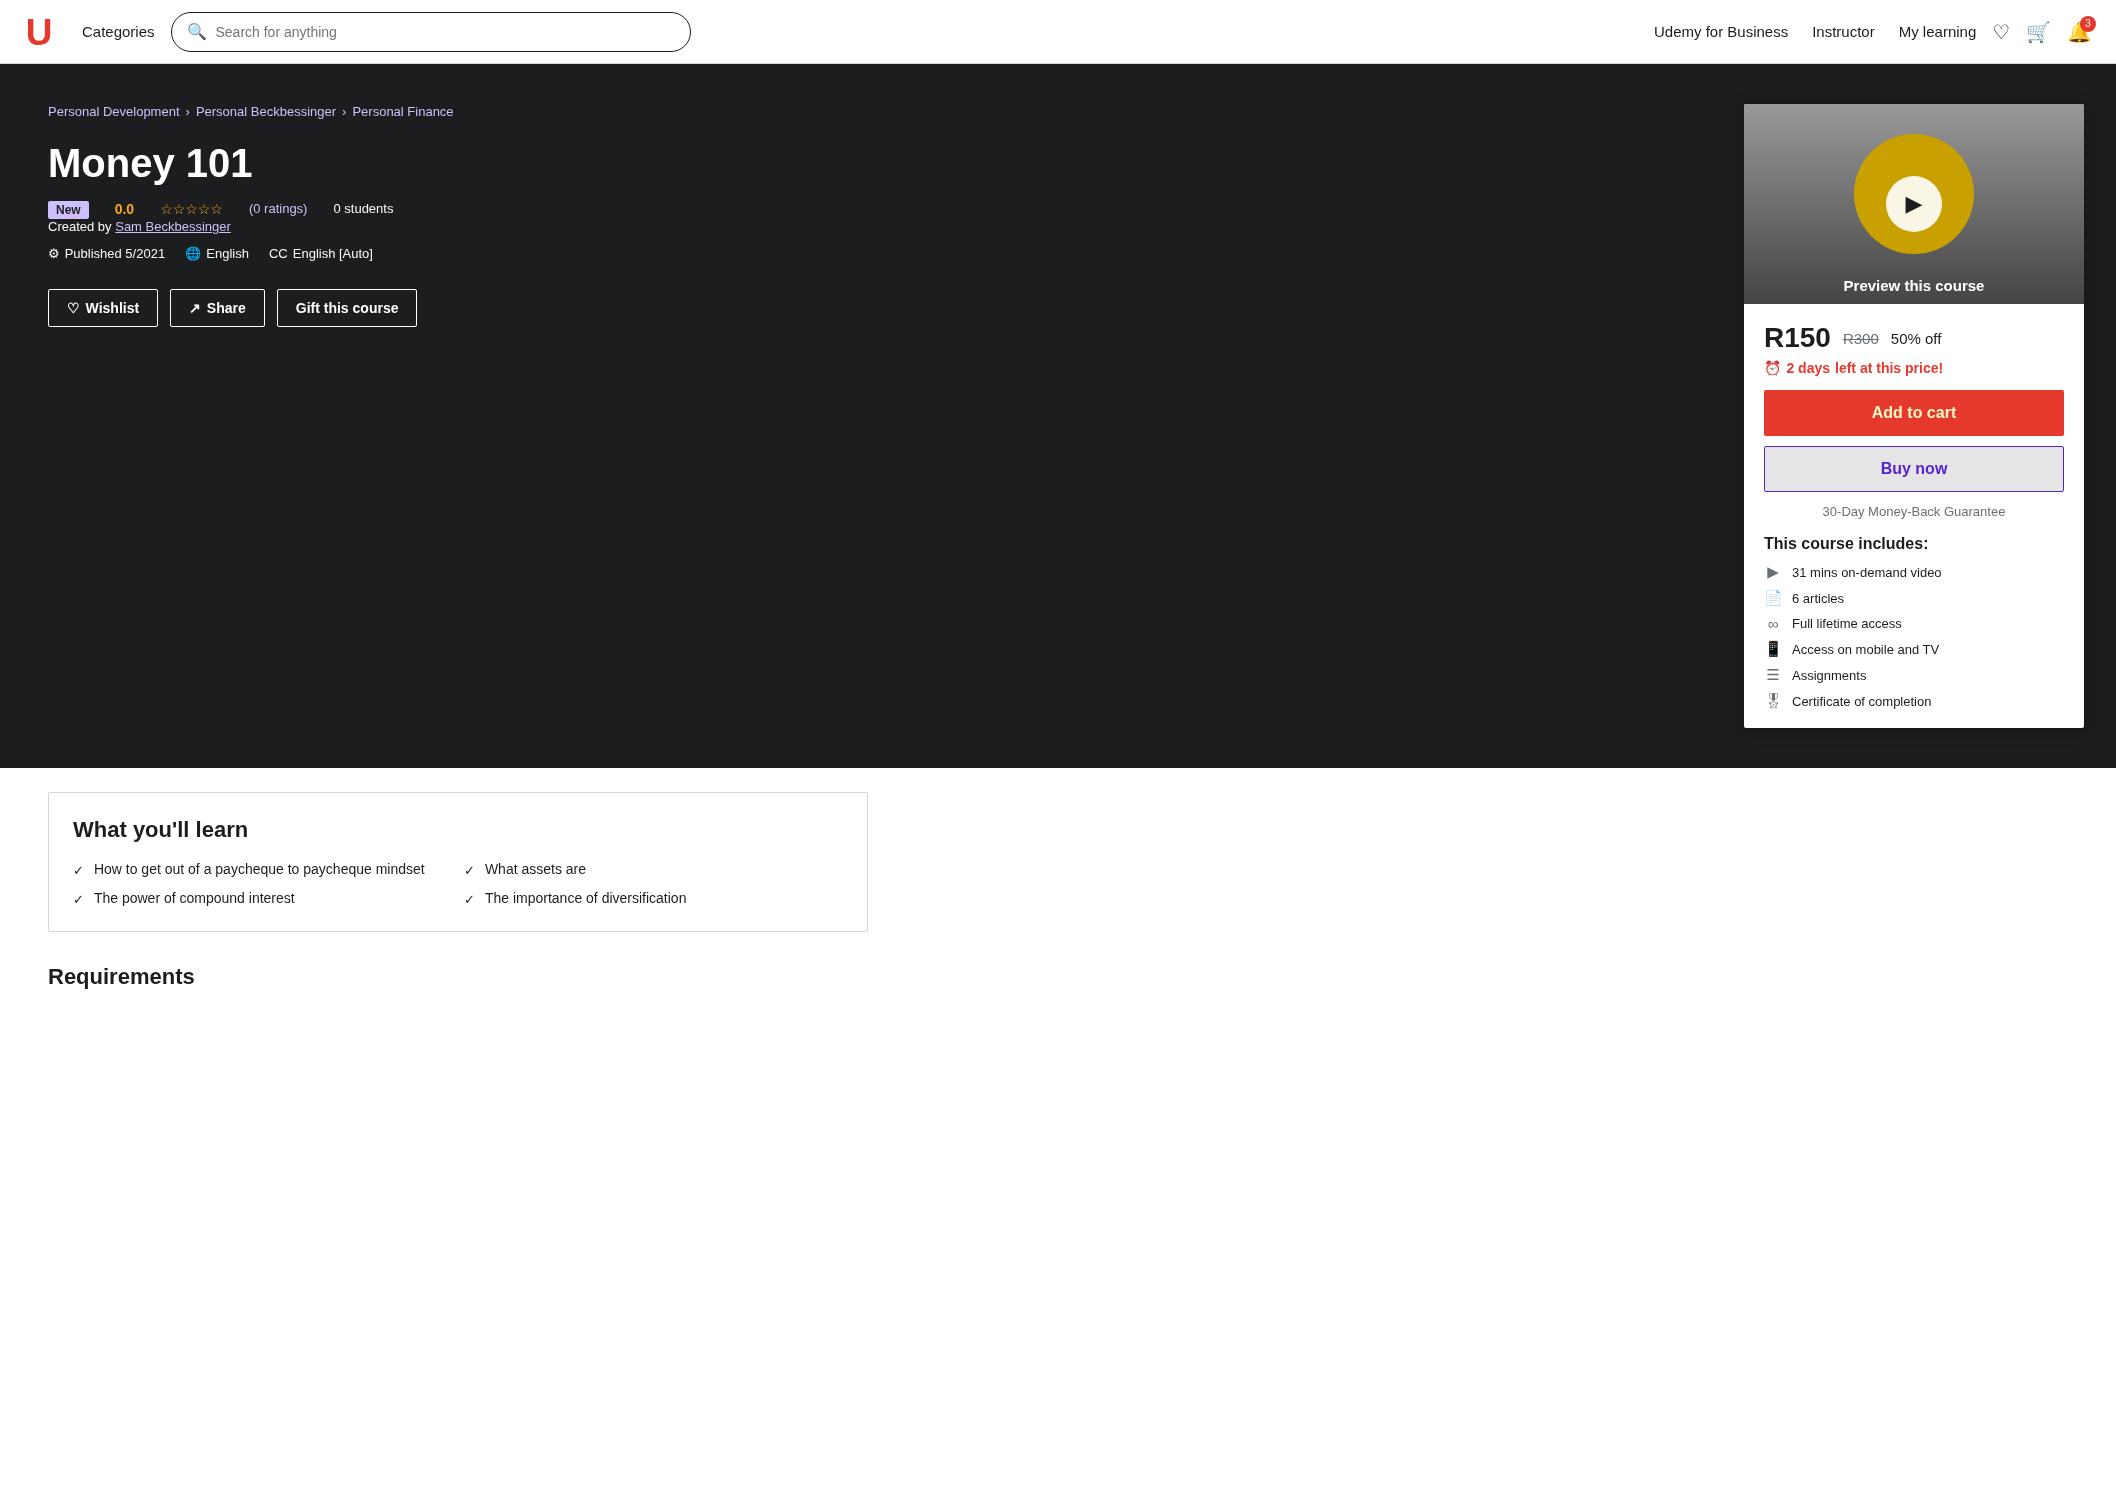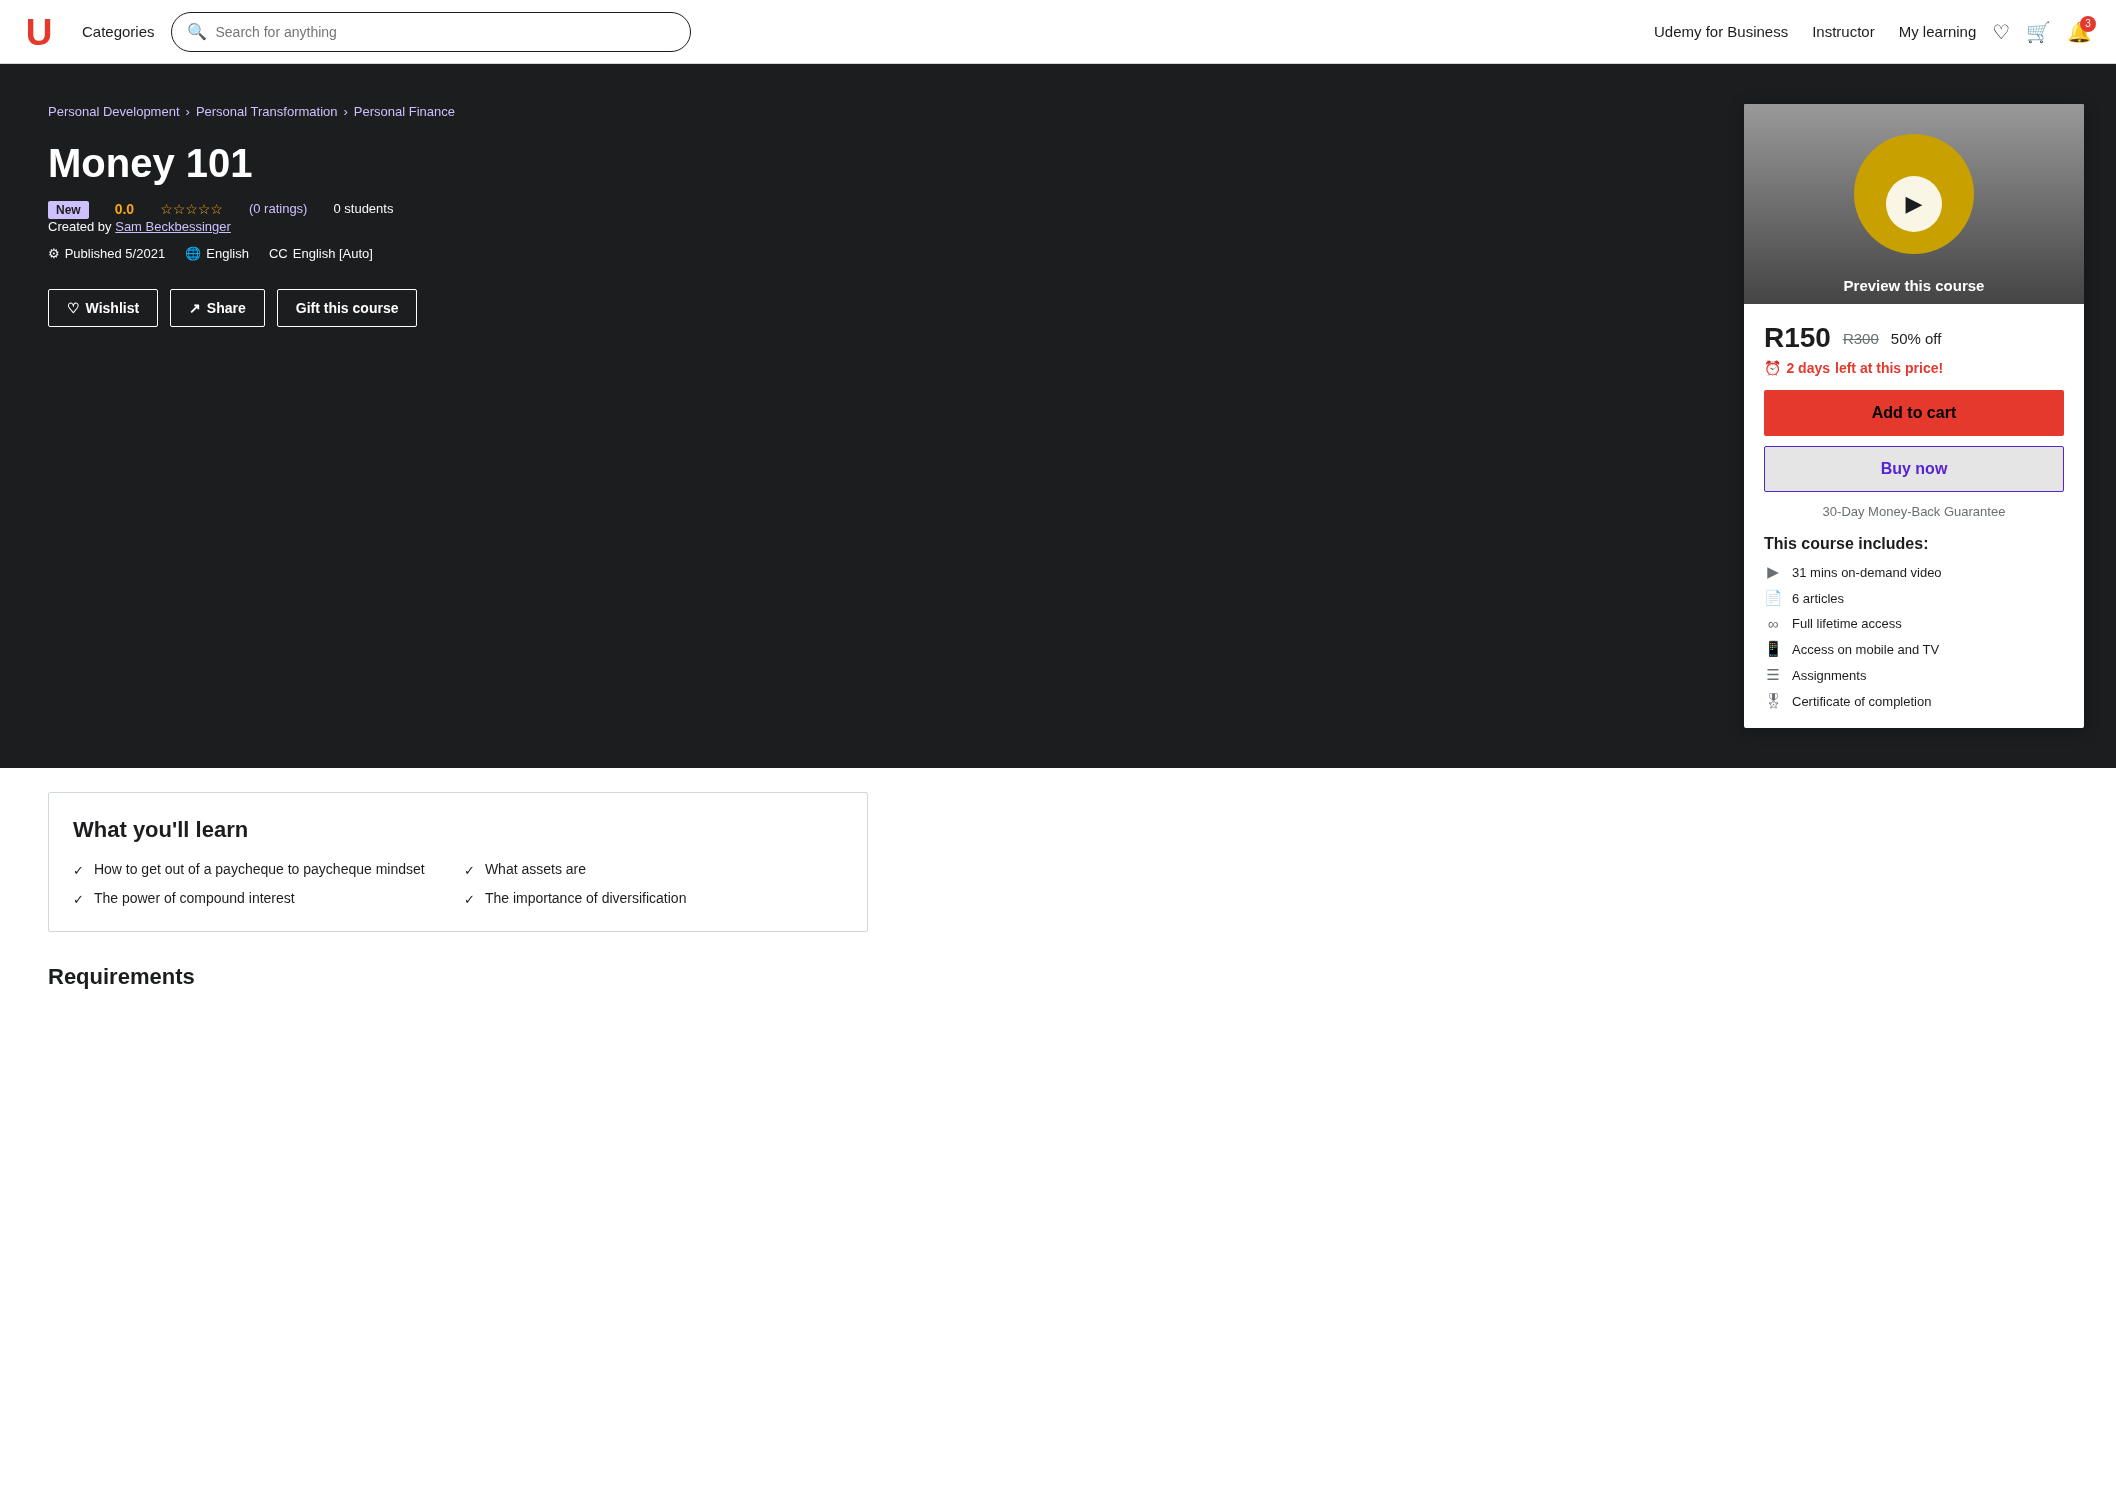--- a/index.html
+++ b/index.html
@@ -187,7 +187,7 @@
     <nav class="breadcrumb">
       <a href="#">Personal Development</a>
       <span>›</span>
-      <a href="#">Personal Transformation</a>
+      <a href="#">Personal Beckbessinger</a>
       <span>›</span>
       <a href="#">Personal Finance</a>
     </nav>

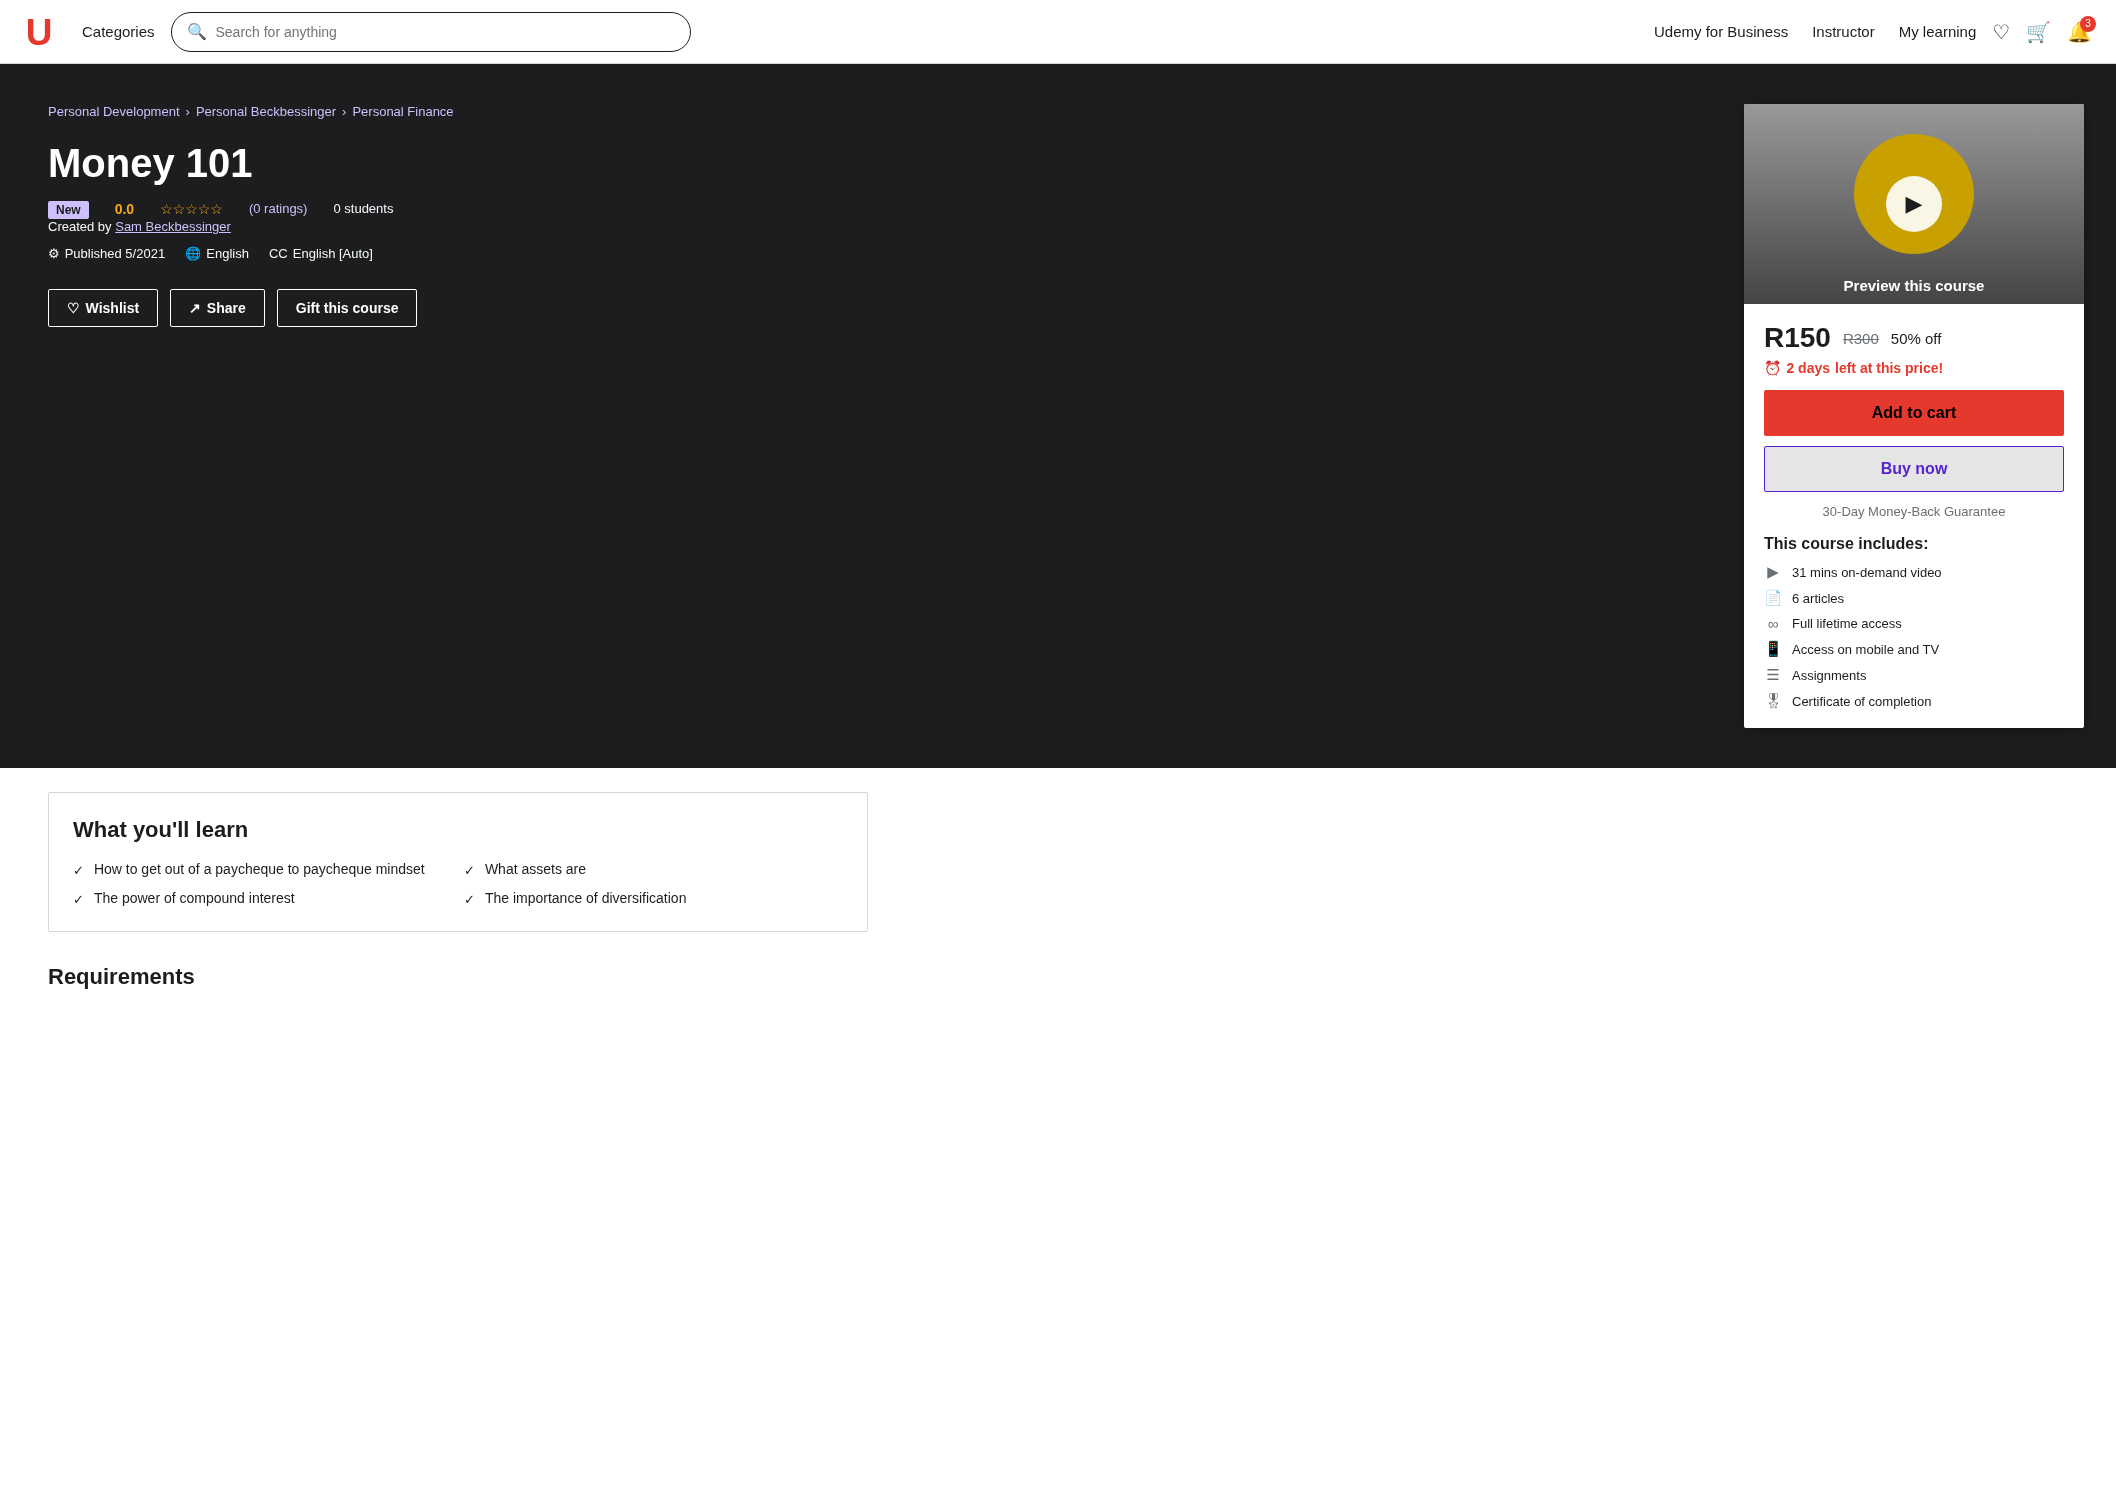--- a/index.html
+++ b/index.html
@@ -114,7 +114,7 @@
     .countdown { color: #e5392e; font-size: 14px; font-weight: 600; margin-bottom: 14px; display: flex; align-items: center; gap: 5px; }
     .countdown strong { color: #e5392e; }
     .btn-add-cart {
-      width: 100%; background: #e5392e; color: #000000; border: none;
+      width: 100%; background: #e5392e; color: #fef9c3; border: none;
       padding: 14px; font-size: 16px; font-weight: 700; cursor: pointer;
       border-radius: 2px; margin-bottom: 10px;
     }

